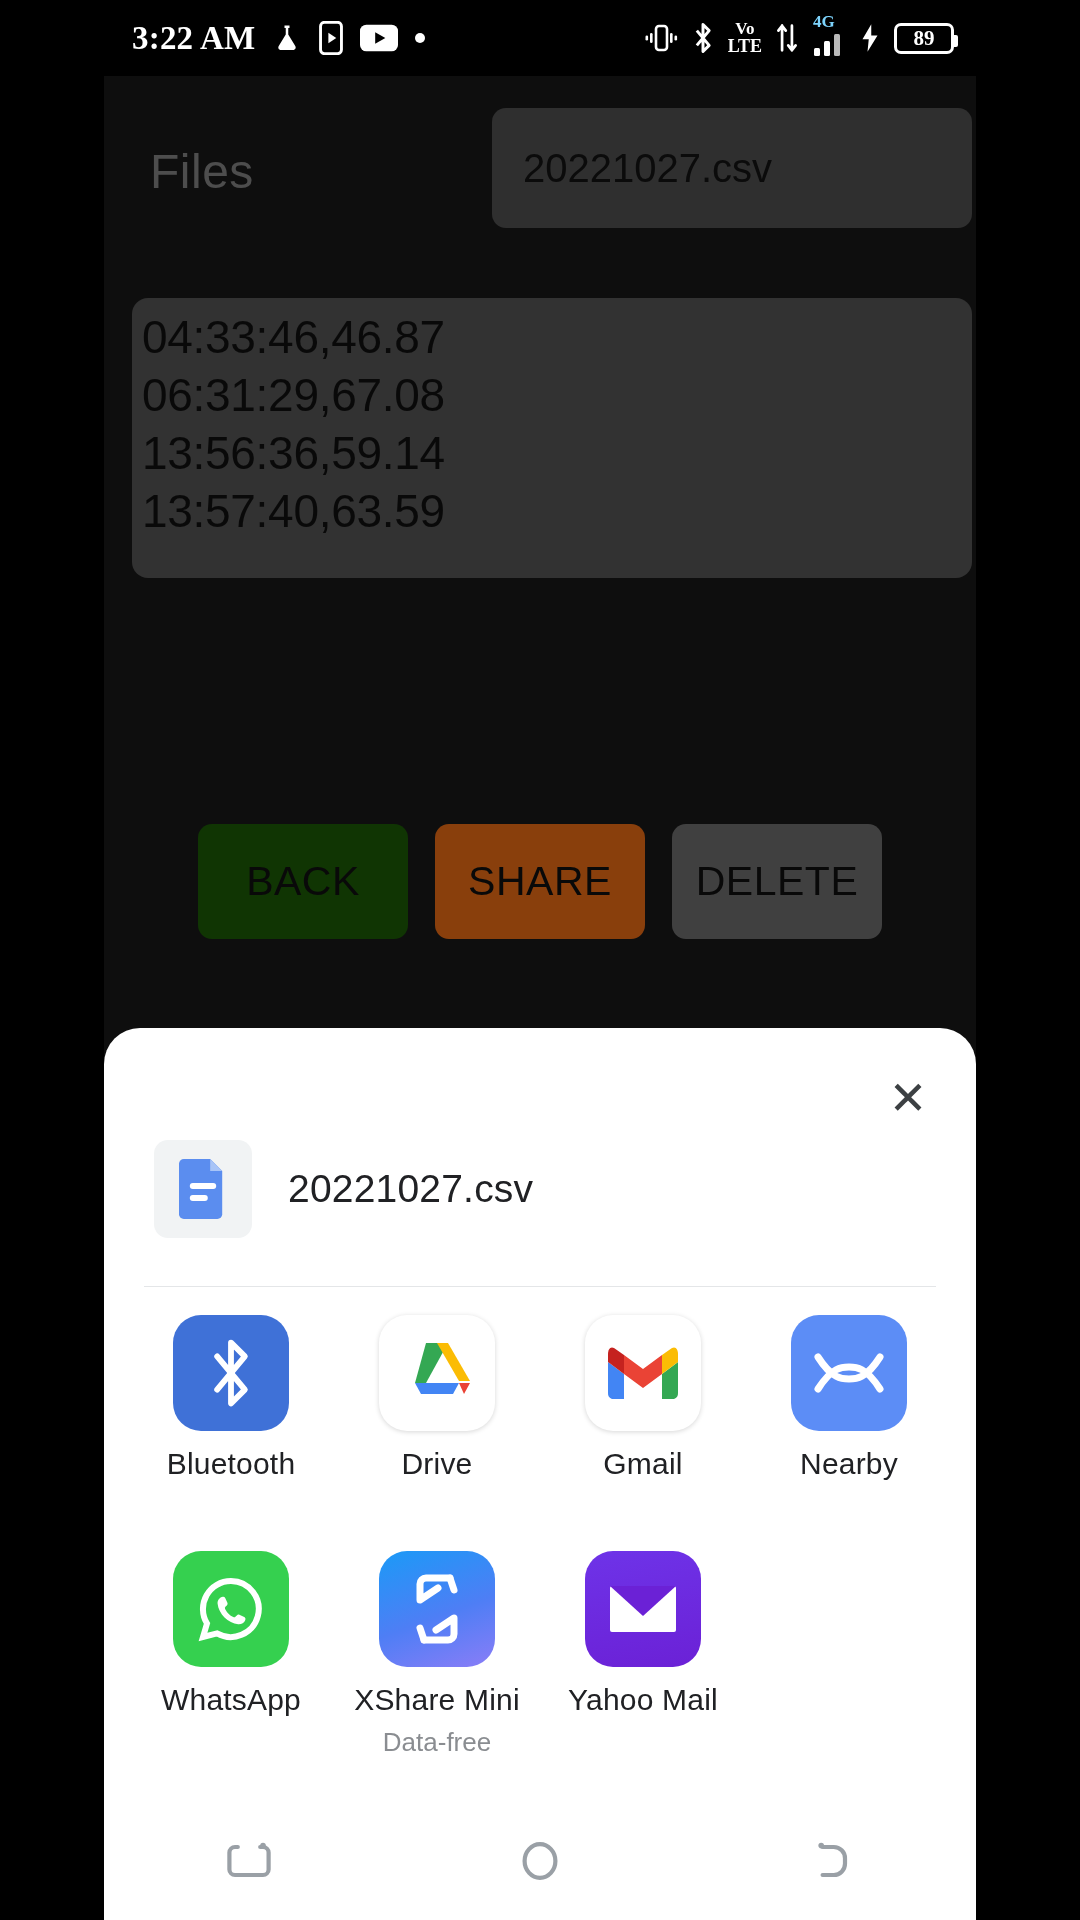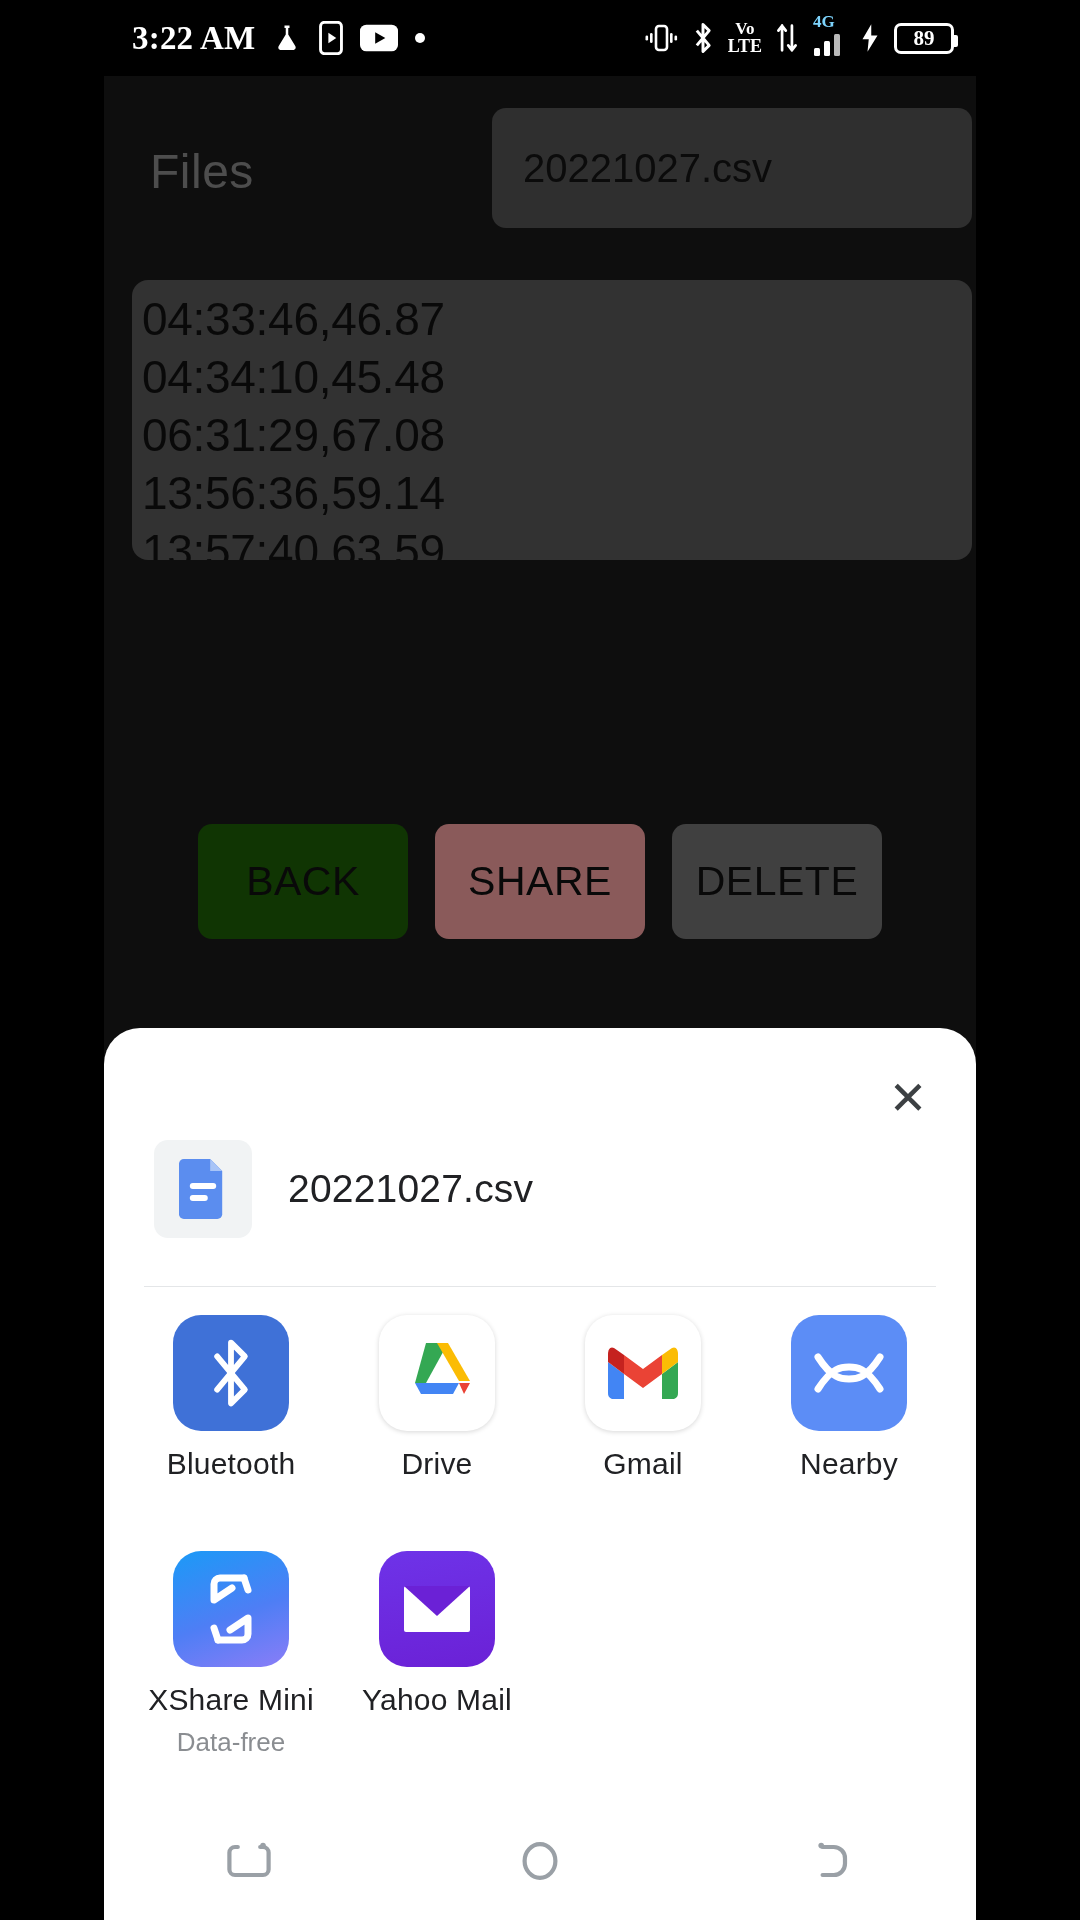--- a/index.html
+++ b/index.html
@@ -69,7 +69,7 @@
   }
 
   .csv-box {
-    position: absolute; left: 28px; top: 204px;
+    position: absolute; left: 28px; top: 222px;
     width: 840px; height: 280px;
     background: #5b5b5b; border-radius: 16px;
     padding: 10px 0 0 4px;

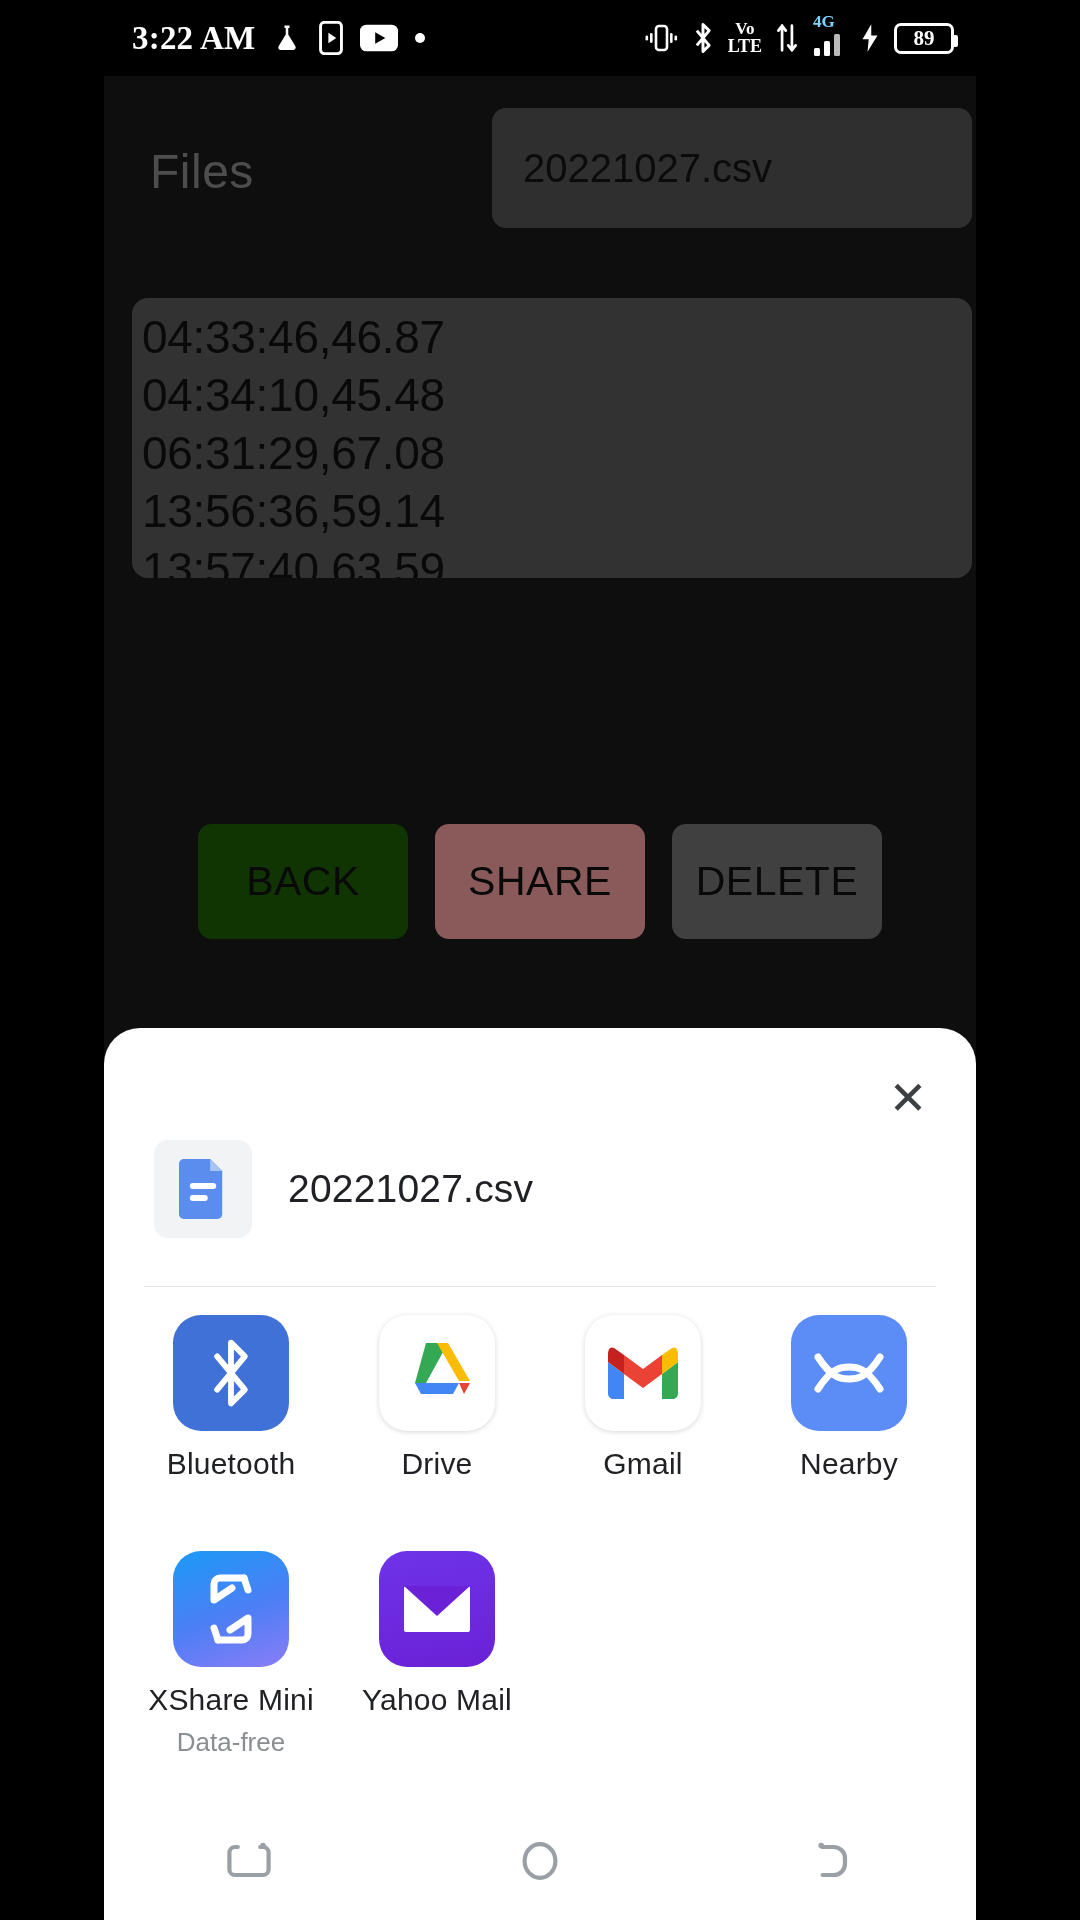--- a/index.html
+++ b/index.html
@@ -236,7 +236,6 @@
 
     <div class="csv-box">
       <div class="csv-line">04:33:46,46.87</div>
-      <div class="csv-line">04:34:10,45.48</div>
       <div class="csv-line">06:31:29,67.08</div>
       <div class="csv-line">13:56:36,59.14</div>
       <div class="csv-line">13:57:40,63.59</div>

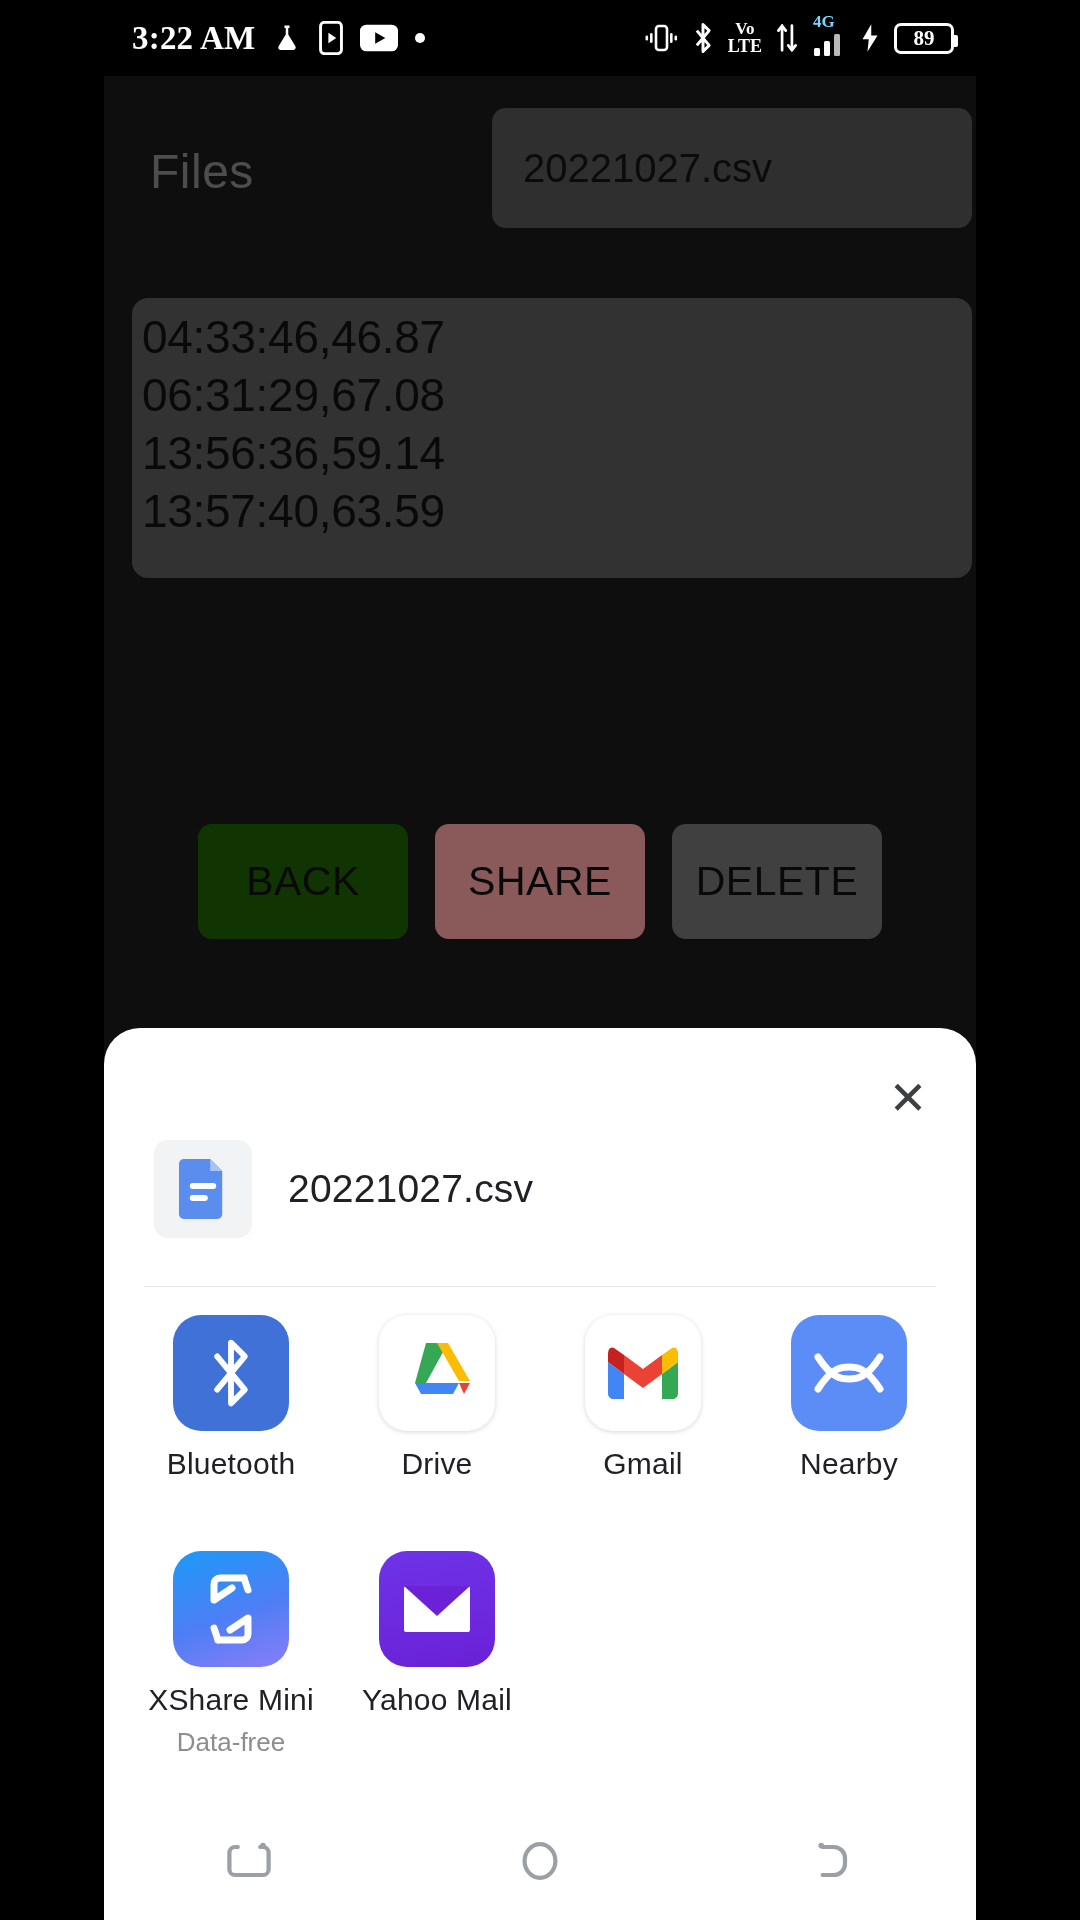--- a/index.html
+++ b/index.html
@@ -91,7 +91,7 @@
     padding: 0 20px; min-width: 210px;
   }
   .btn-back   { background: #1e6107; }
-  .btn-share  { background: #fca5a5; }
+  .btn-share  { background: #f97316; }
   .btn-delete { background: #767676; }
 
   

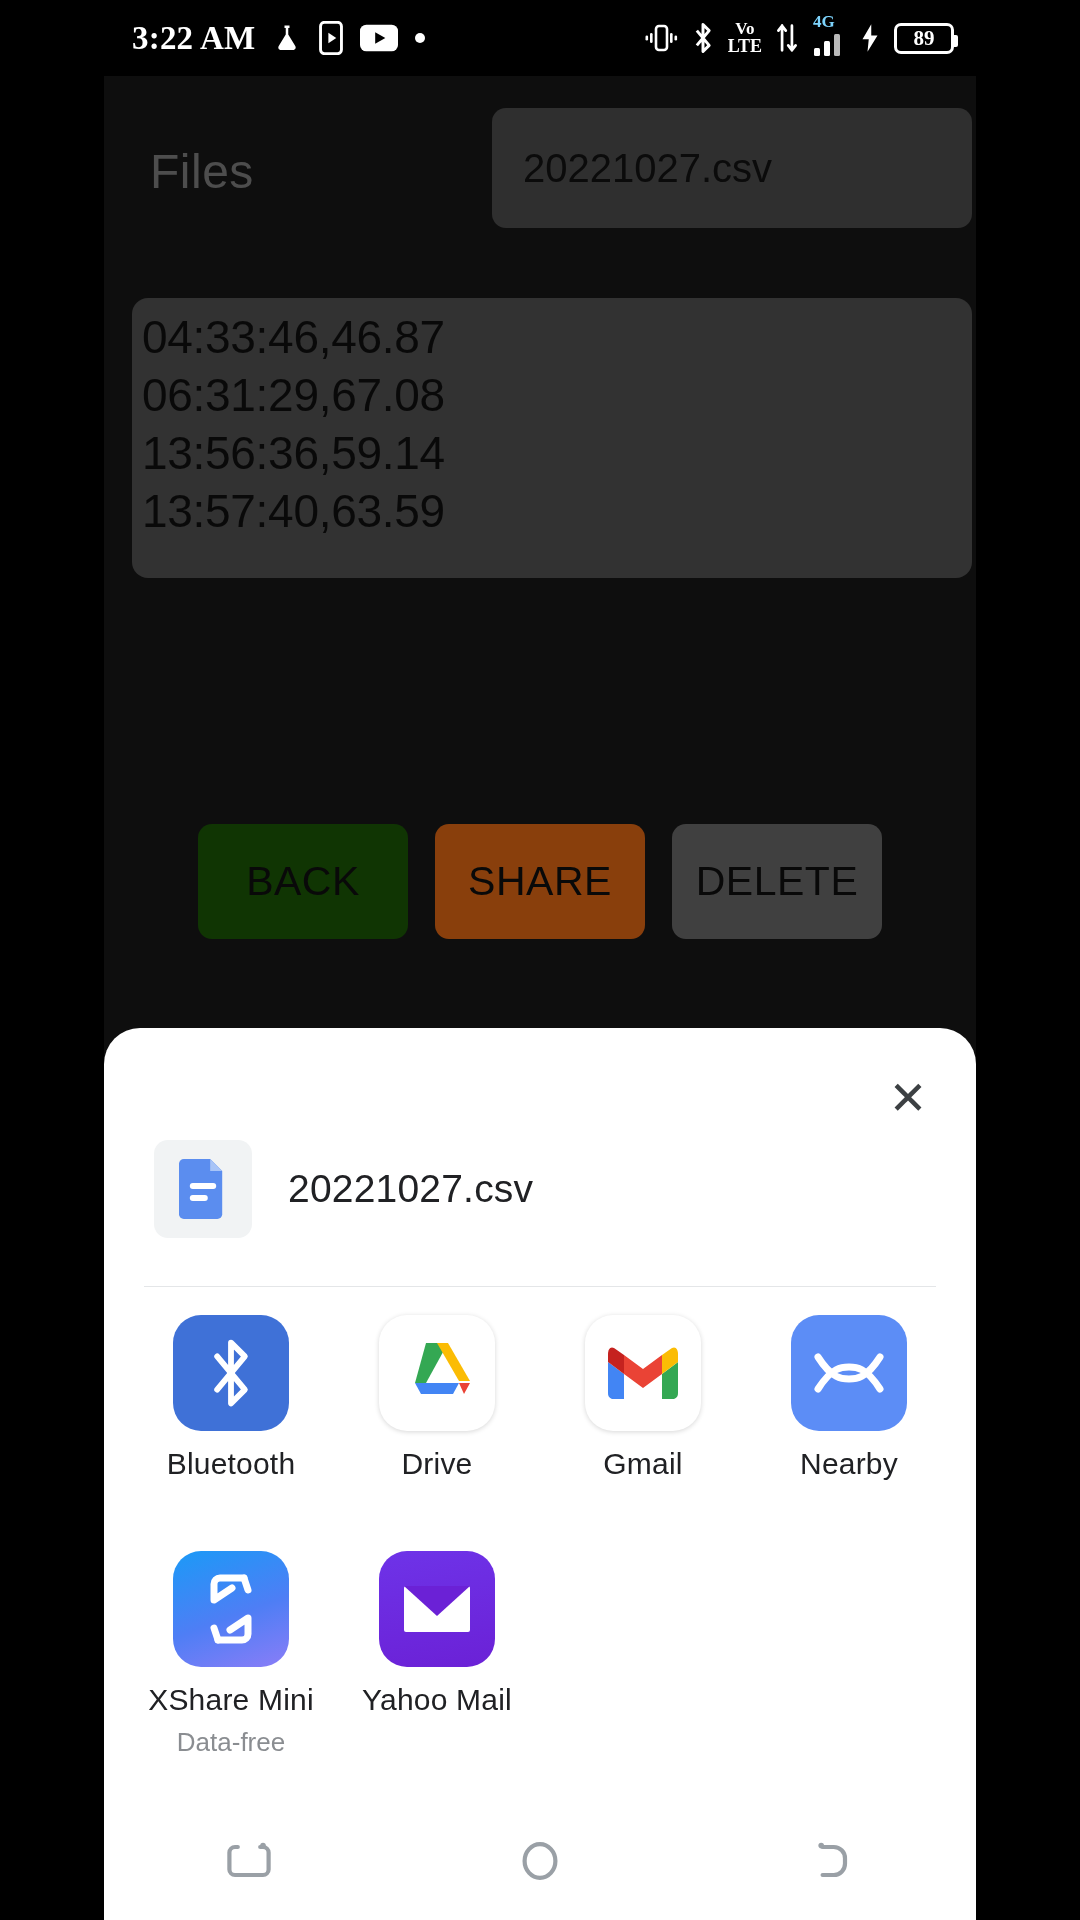--- a/index.html
+++ b/index.html
@@ -324,6 +324,15 @@
 
       <div class="app-row">
 
+        <div class="app-cell">
+          <div class="app-icon ic-whatsapp">
+            <svg width="76" height="76" viewBox="0 0 76 76">
+              <path fill="none" stroke="#fff" stroke-width="6" d="M38 10a28 28 0 0 0-24 42.5L10 66l14-3.6A28 28 0 1 0 38 10z"></path>
+              <path fill="#fff" d="M29 26c1.5-.6 2.6-.2 3.2 1l2.2 4.8c.4 1 .2 1.8-.6 2.6l-1.4 1.4c-.6.6-.7 1.3-.3 2.1a19 19 0 0 0 8.2 8.2c.8.4 1.5.3 2.1-.3l1.4-1.4c.8-.8 1.6-1 2.6-.6l4.8 2.2c1.2.6 1.6 1.7 1 3.2-1 2.6-4 4.4-7 4.1-10-1-19.6-10.6-20.6-20.6-.3-3 1.5-6 4.4-6.7z"></path>
+            </svg>
+          </div>
+          <div class="app-label">WhatsApp</div>
+        </div>
 
         <div class="app-cell">
           <div class="app-icon ic-xshare">

